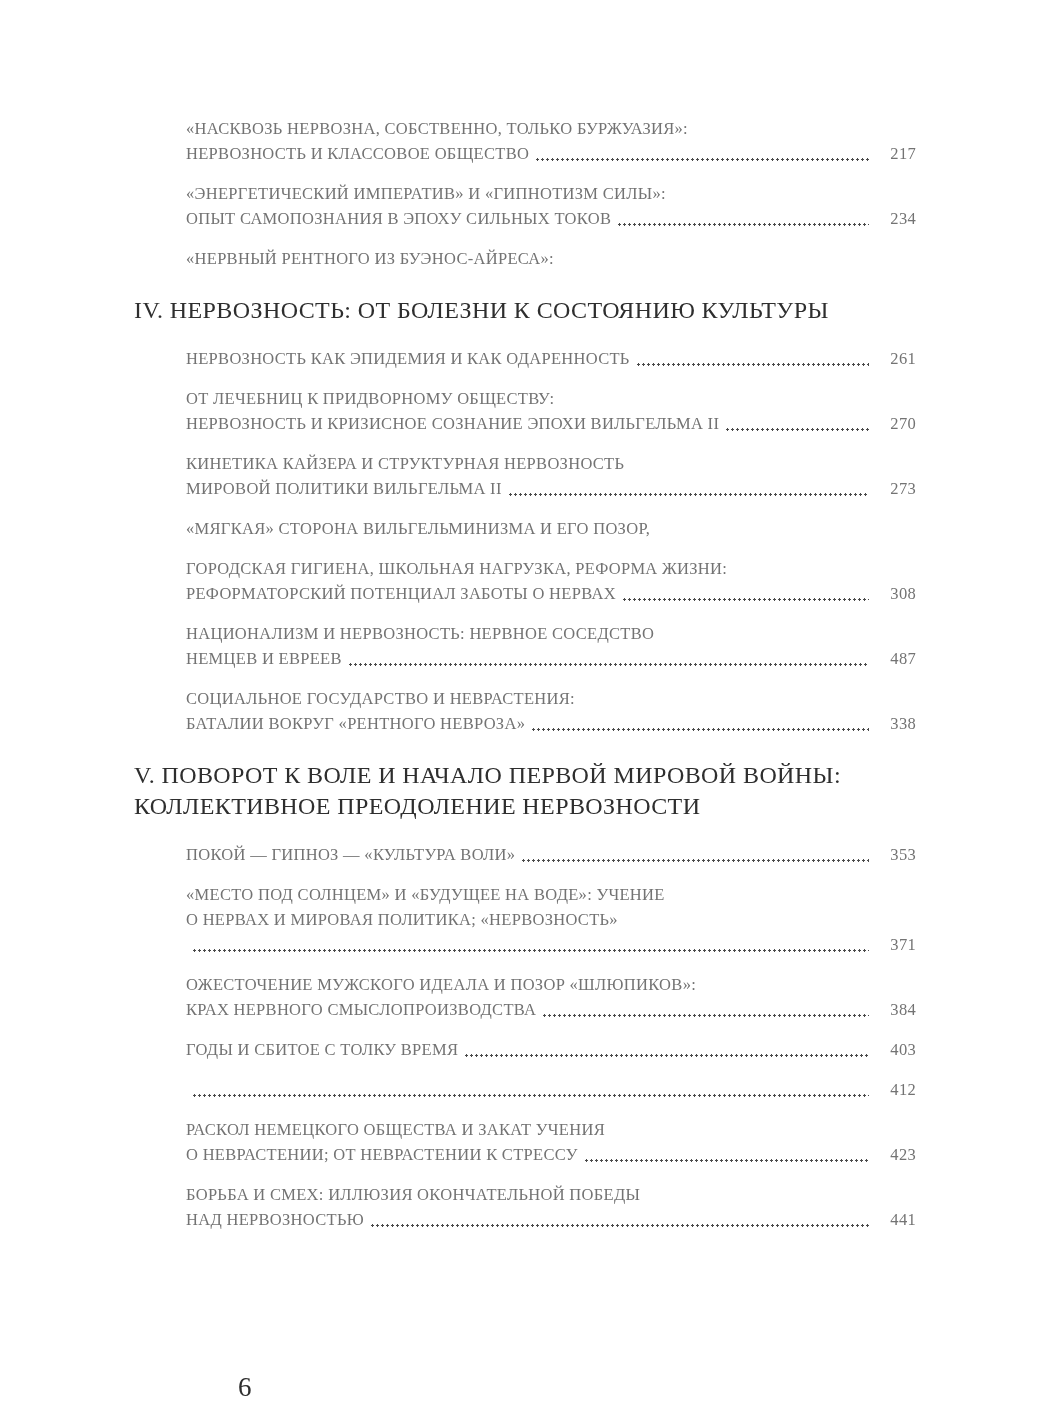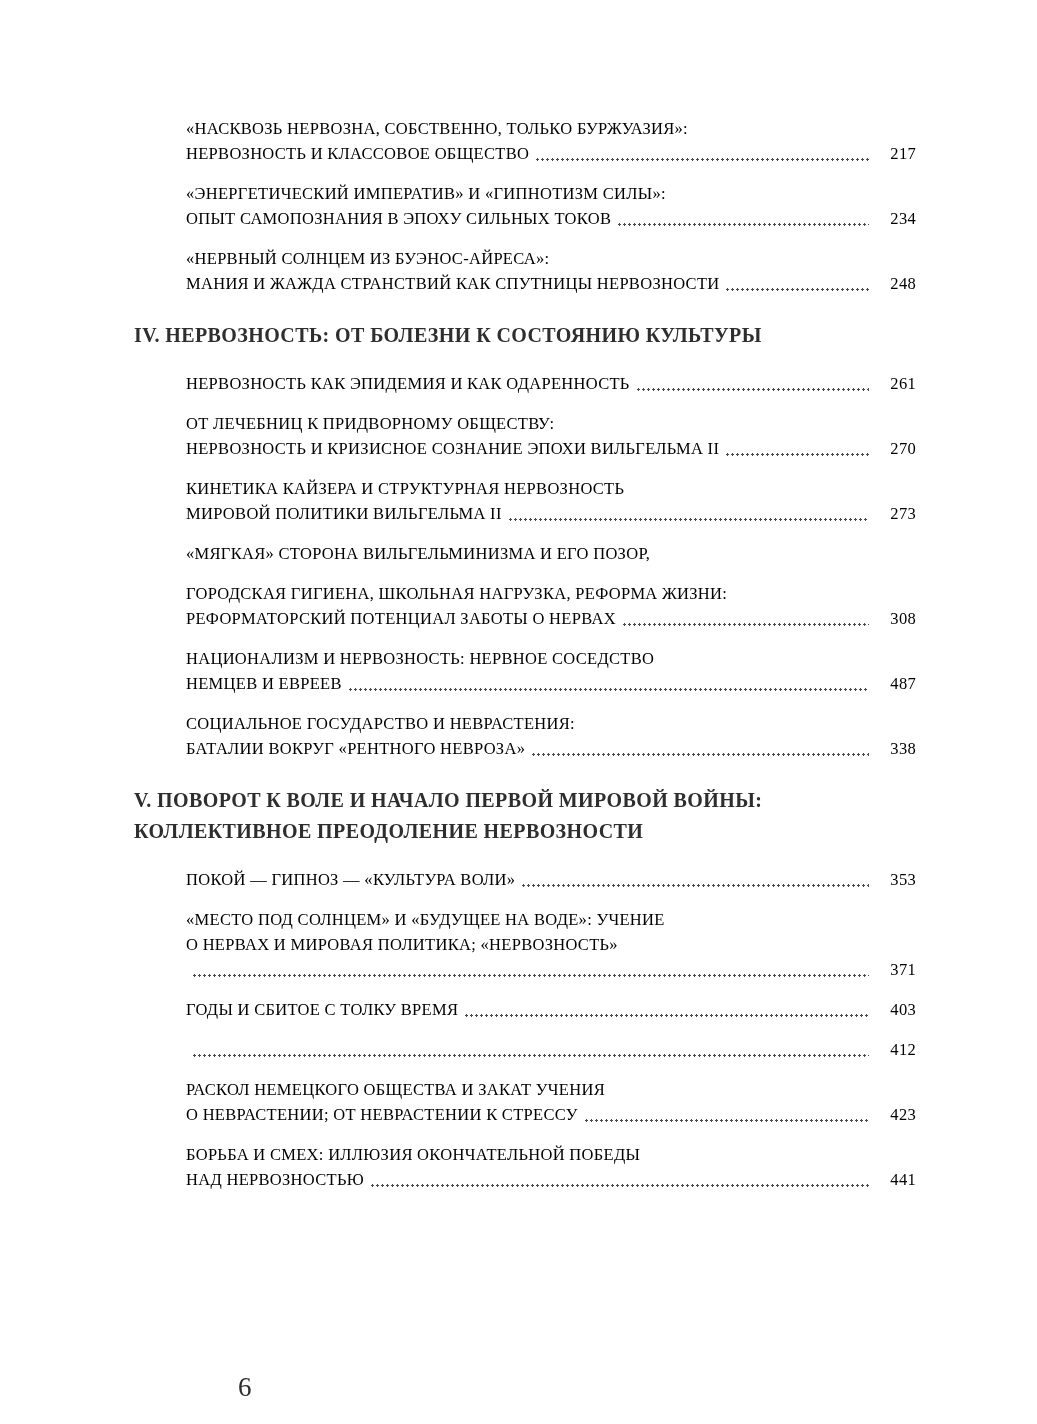--- a/index.html
+++ b/index.html
@@ -31,7 +31,7 @@
     margin: 0 0 15px 52px;
     font-size: 16.5px;
     line-height: 25px;
-    color: #000000;
+    color: #737373;
     letter-spacing: 0.3px;
   }
   .toc-line { display: flex; align-items: baseline; }

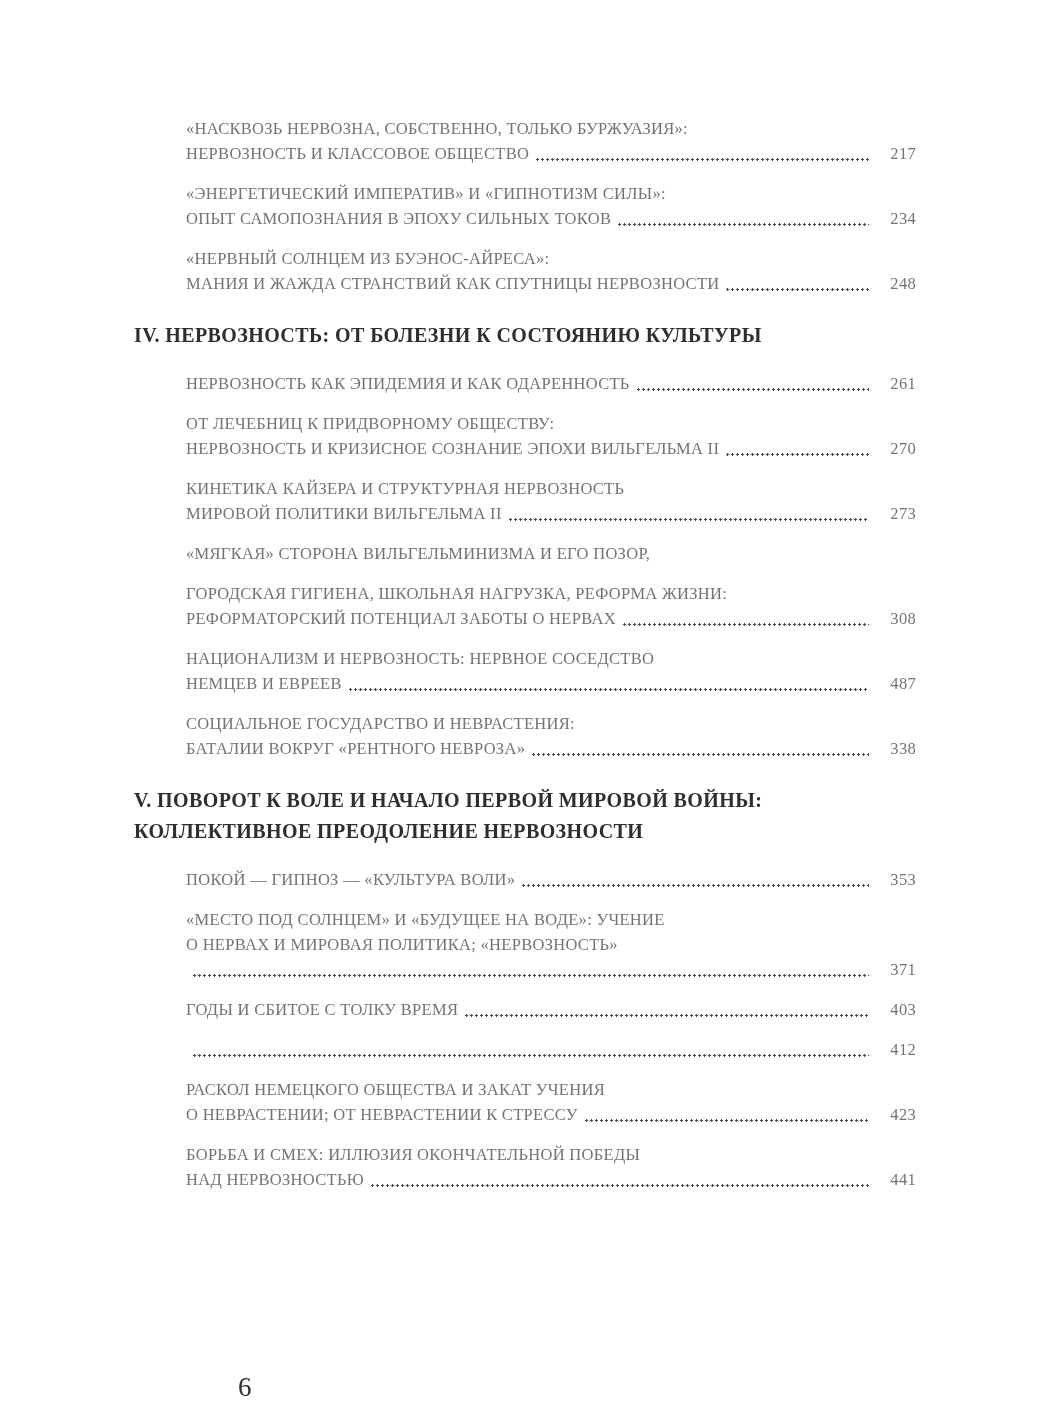--- a/index.html
+++ b/index.html
@@ -87,7 +87,7 @@
       </div>
       <div class="toc-entry">
         <div class="toc-line">
-          <span class="toc-text">«НЕРВНЫЙ СОЛНЦЕМ ИЗ БУЭНОС-АЙРЕСА»:</span>
+          <span class="toc-text">«НЕРВНЫЙ РЕНТНОГО ИЗ БУЭНОС-АЙРЕСА»:</span>
         </div>
         <div class="toc-line">
           <span class="toc-text">МАНИЯ И ЖАЖДА СТРАНСТВИЙ КАК СПУТНИЦЫ НЕРВОЗНОСТИ</span>

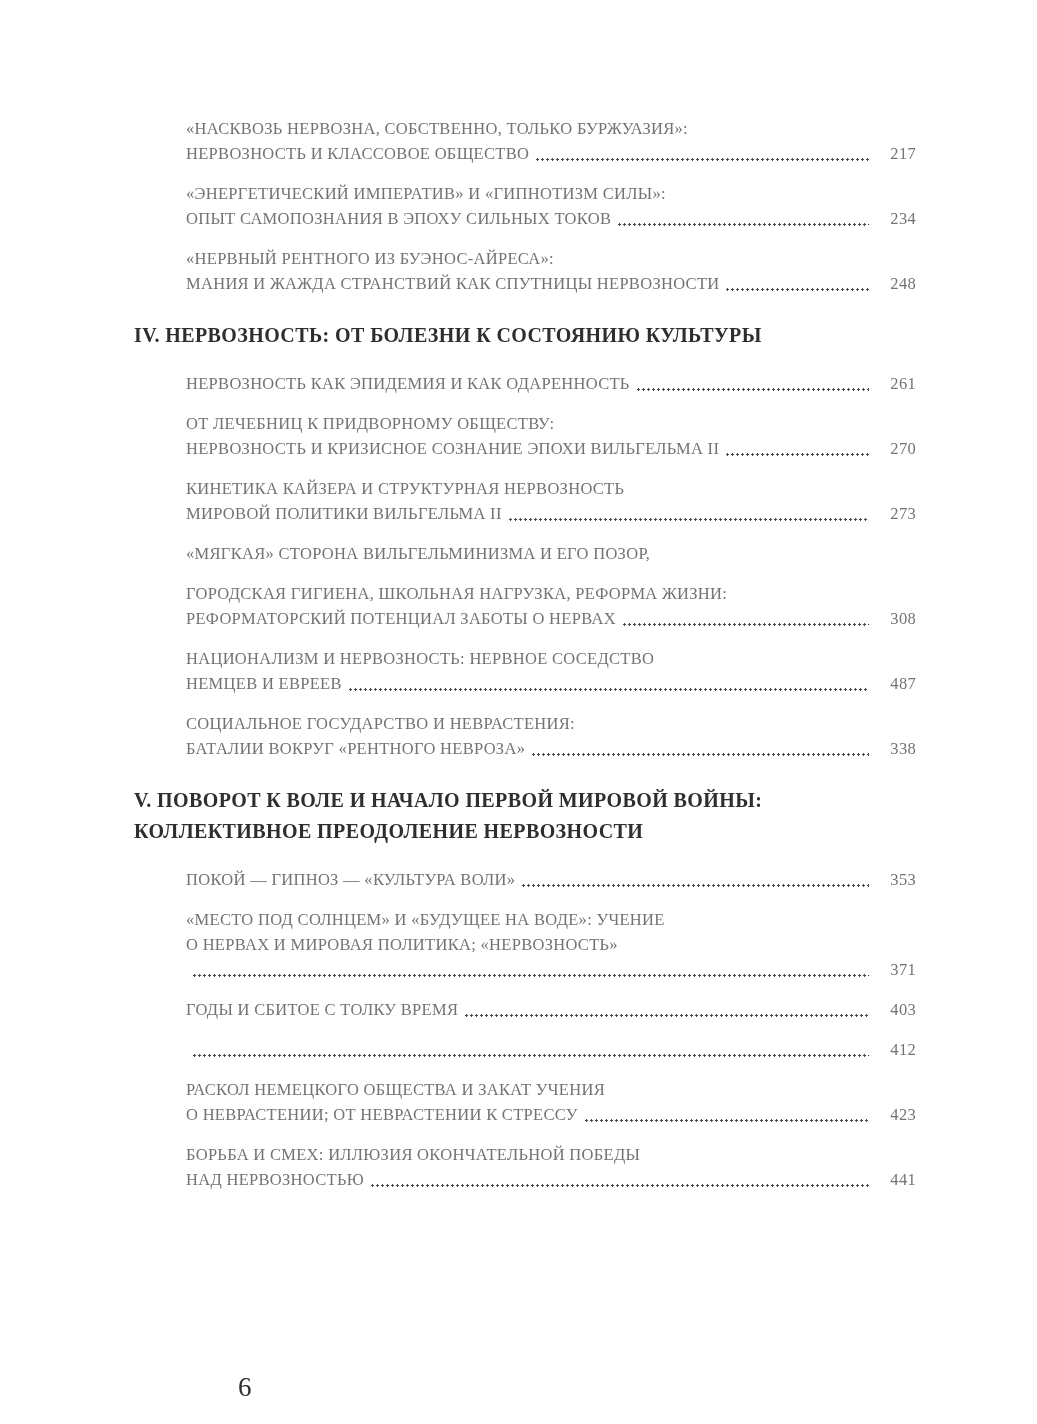--- a/index.html
+++ b/index.html
@@ -89,11 +89,6 @@
         <div class="toc-line">
           <span class="toc-text">«НЕРВНЫЙ РЕНТНОГО ИЗ БУЭНОС-АЙРЕСА»:</span>
         </div>
-        <div class="toc-line">
-          <span class="toc-text">МАНИЯ И ЖАЖДА СТРАНСТВИЙ КАК СПУТНИЦЫ НЕРВОЗНОСТИ</span>
-          <span class="leader"></span>
-          <span class="pg">248</span>
-        </div>
       </div>
     </section>
     <section class="toc-section">

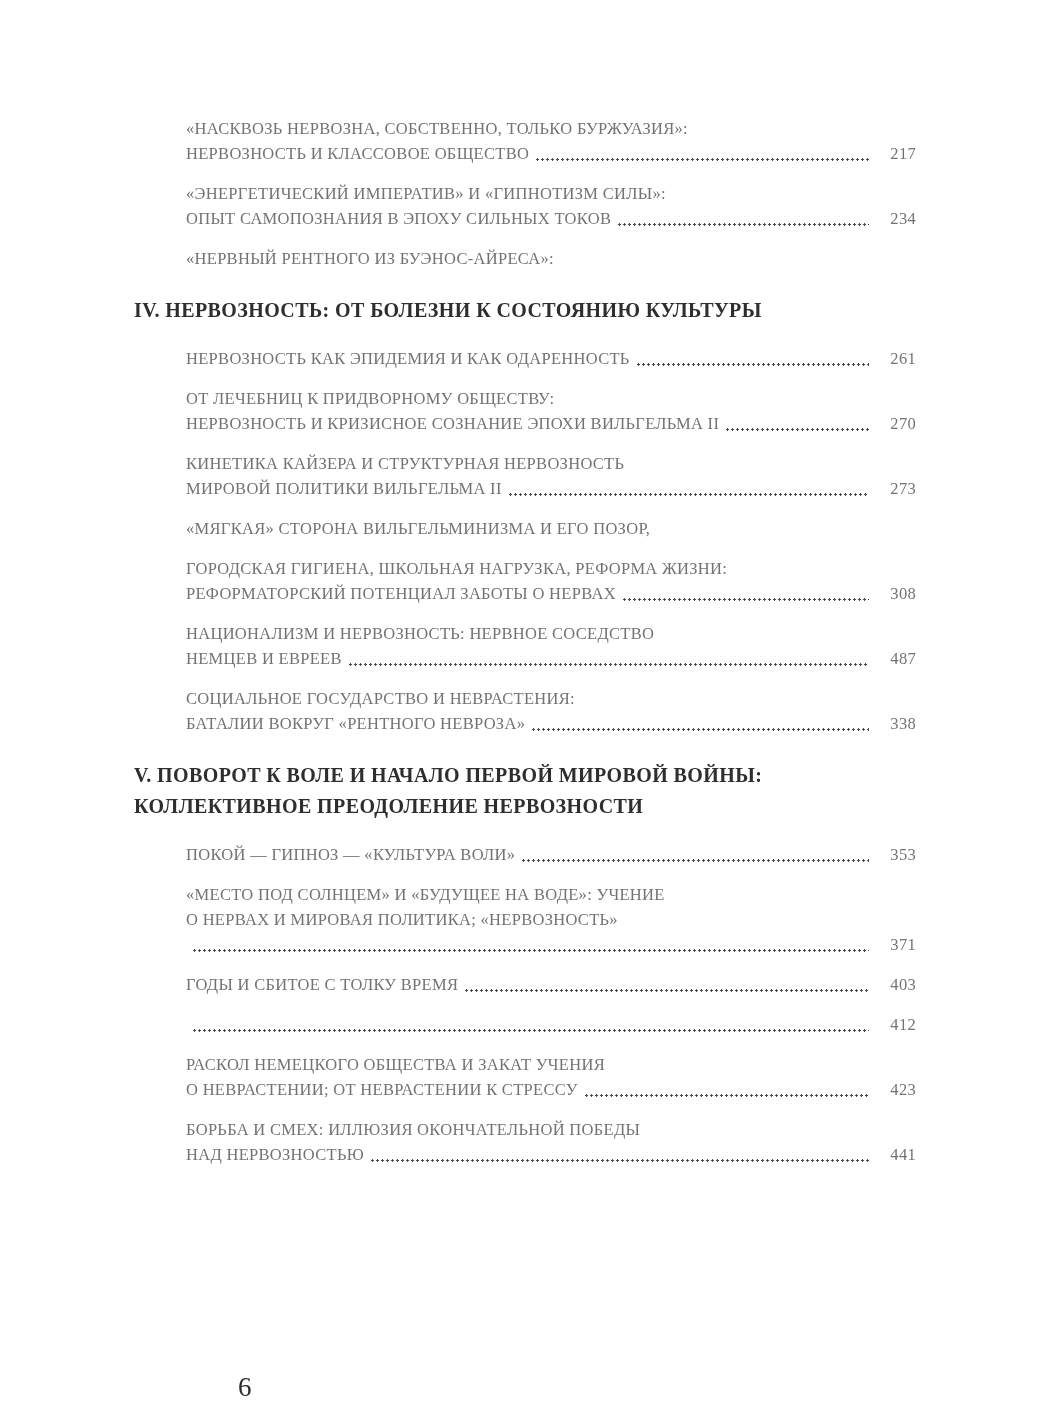--- a/index.html
+++ b/index.html
@@ -19,9 +19,9 @@
     width: 782px;
   }
   .toc-heading {
-    font-size: 20px;
+    font-size: 24px;
     line-height: 31px;
-    font-weight: bold;
+    font-weight: normal;
     color: #2e2e2e;
     letter-spacing: 0.4px;
     margin: 24px 0 20px 0;

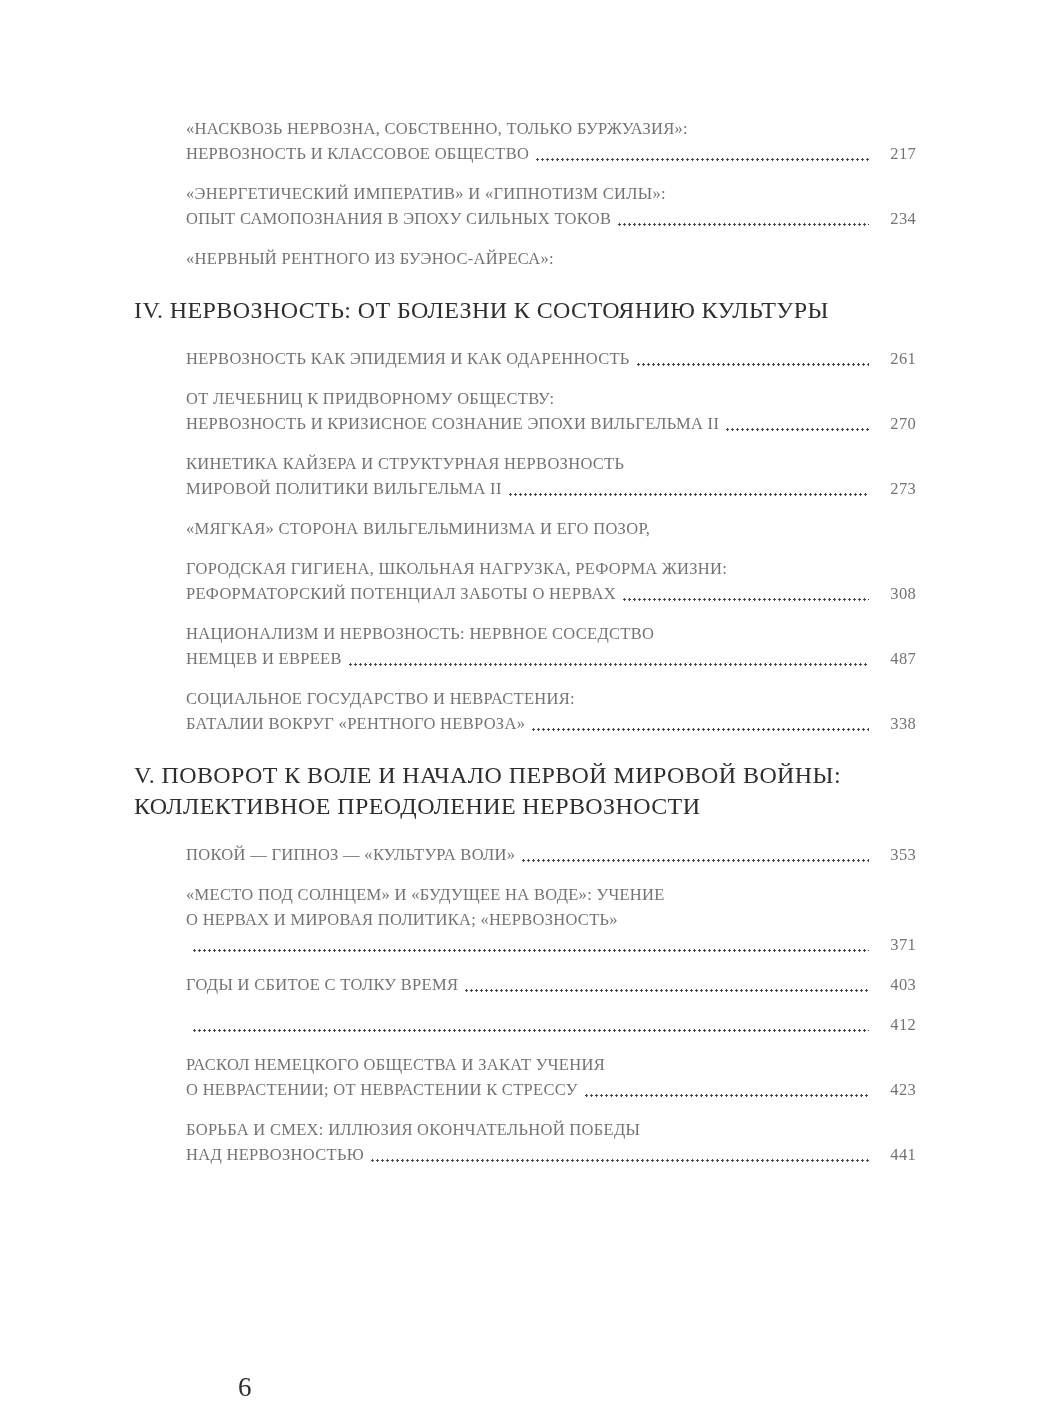--- a/index.html
+++ b/index.html
@@ -184,6 +184,16 @@
       </div>
       <div class="toc-entry">
         <div class="toc-line">
+          <span class="toc-text">ОЖЕСТОЧЕНИЕ МУЖСКОГО ИДЕАЛА И ПОЗОР «ШЛЮПИКОВ»:</span>
+        </div>
+        <div class="toc-line">
+          <span class="toc-text">КРАХ НЕРВНОГО СМЫСЛОПРОИЗВОДСТВА</span>
+          <span class="leader"></span>
+          <span class="pg">384</span>
+        </div>
+      </div>
+      <div class="toc-entry">
+        <div class="toc-line">
           <span class="toc-text">ГОДЫ И СБИТОЕ С ТОЛКУ ВРЕМЯ</span>
           <span class="leader"></span>
           <span class="pg">403</span>

